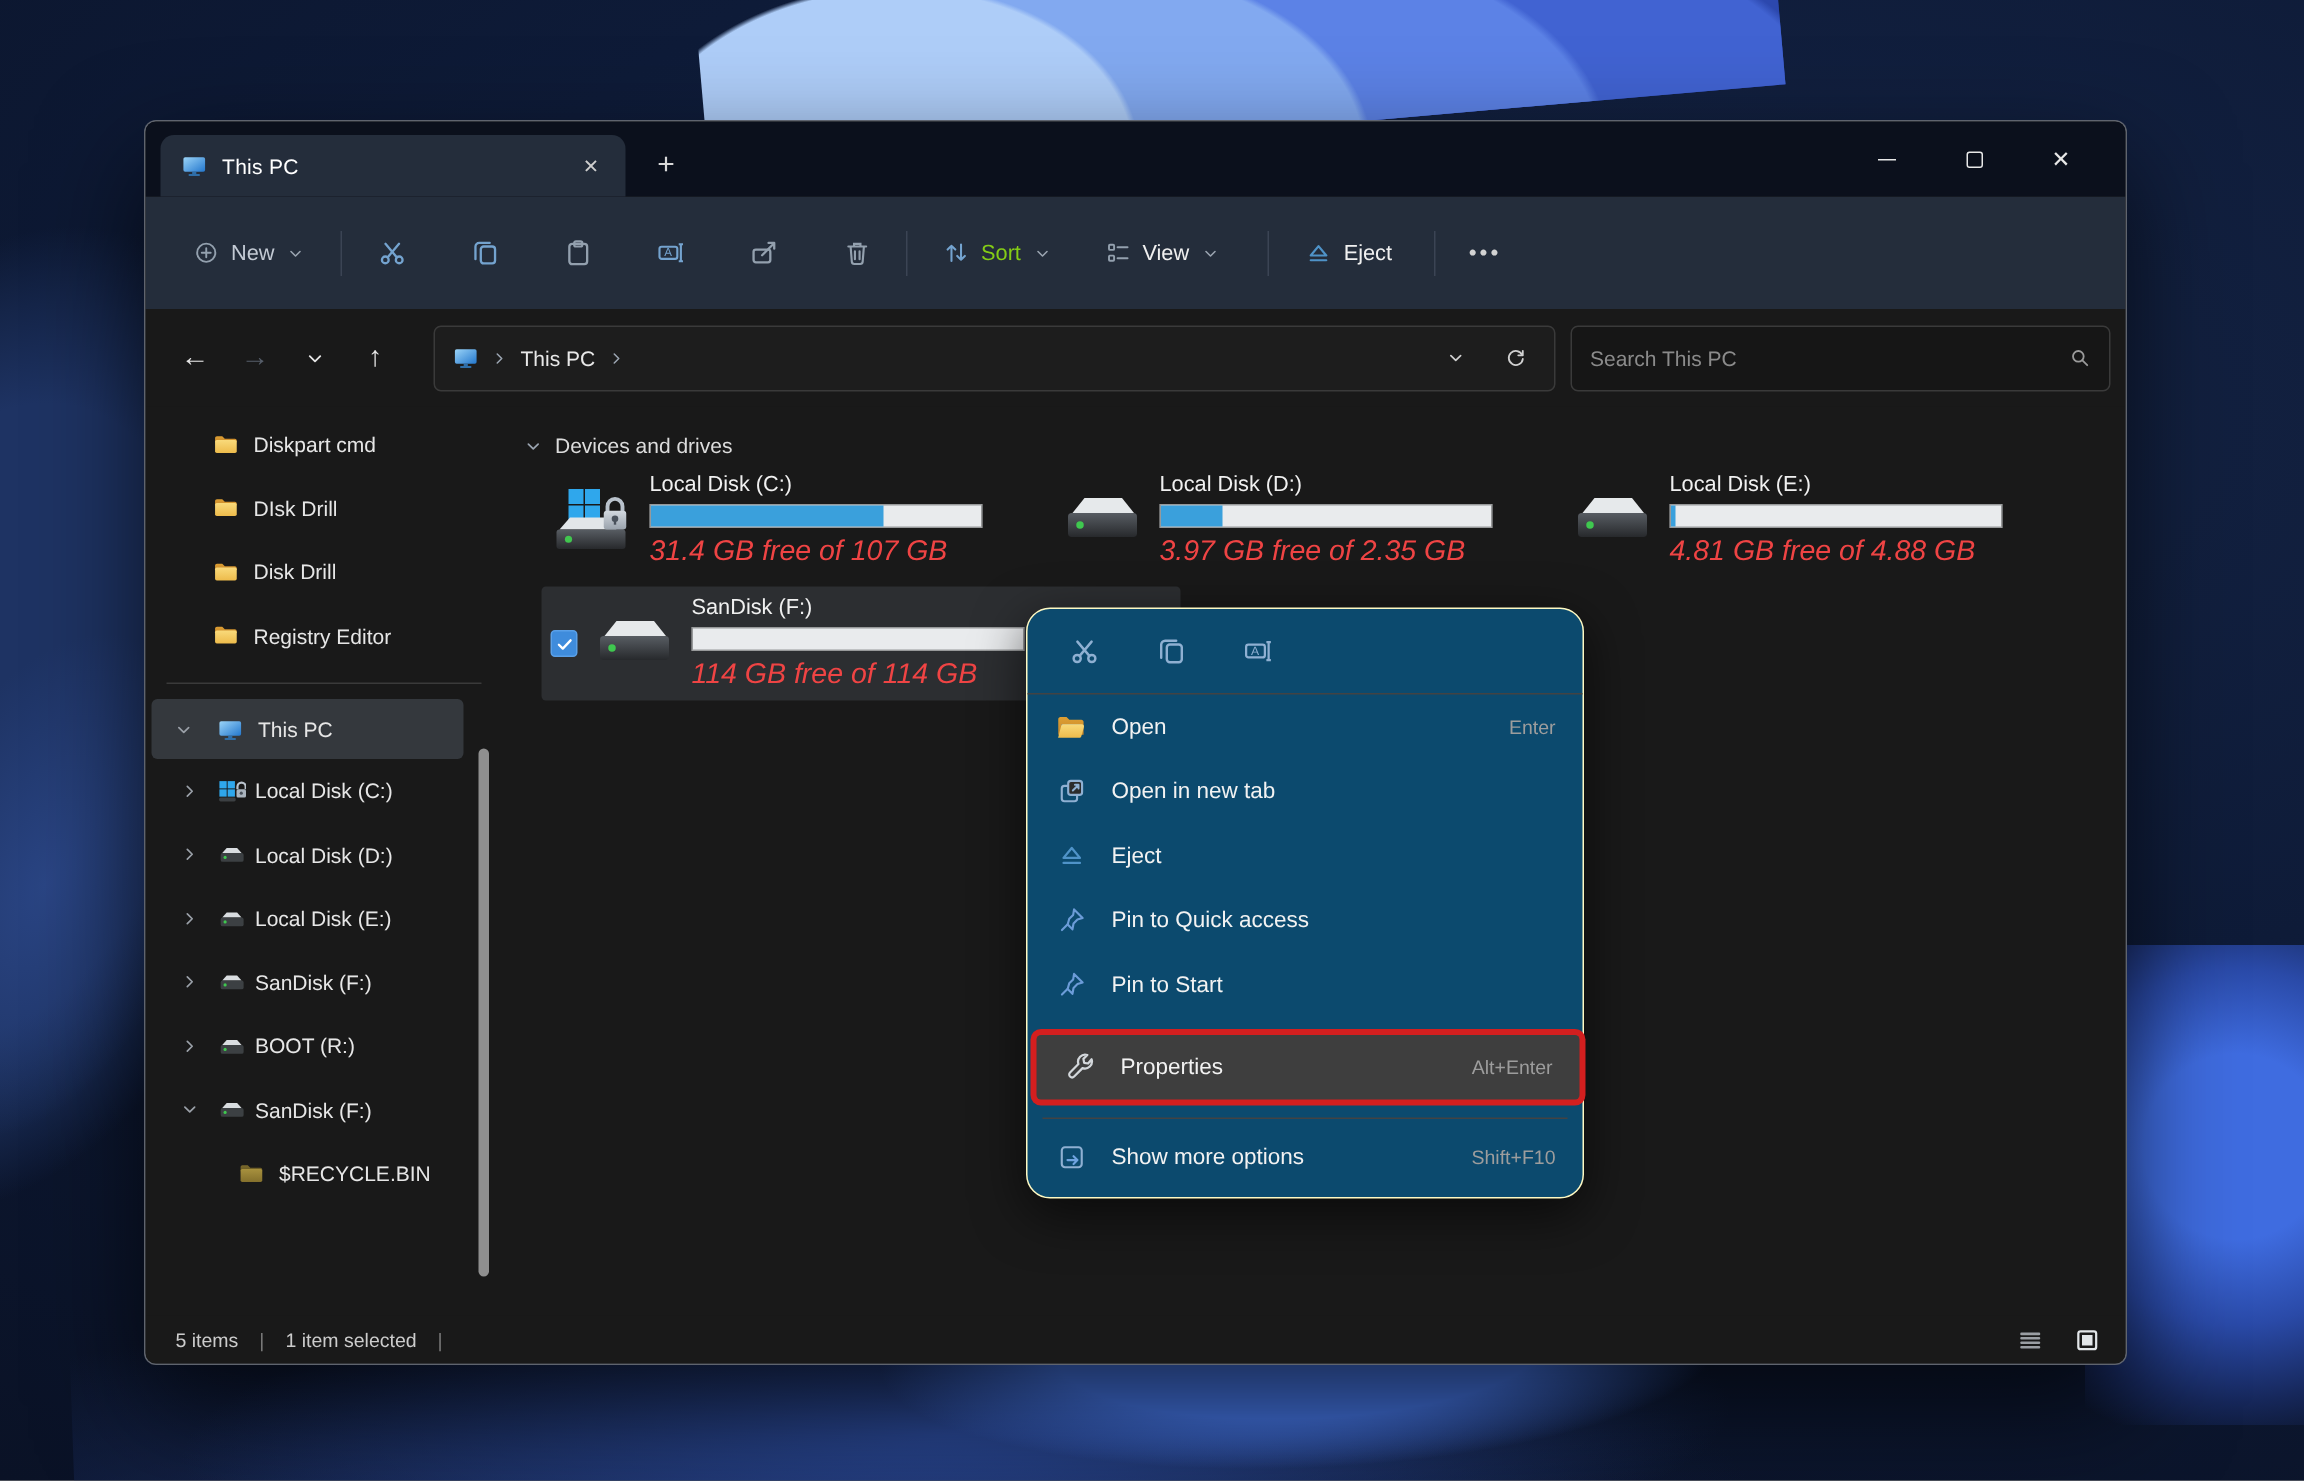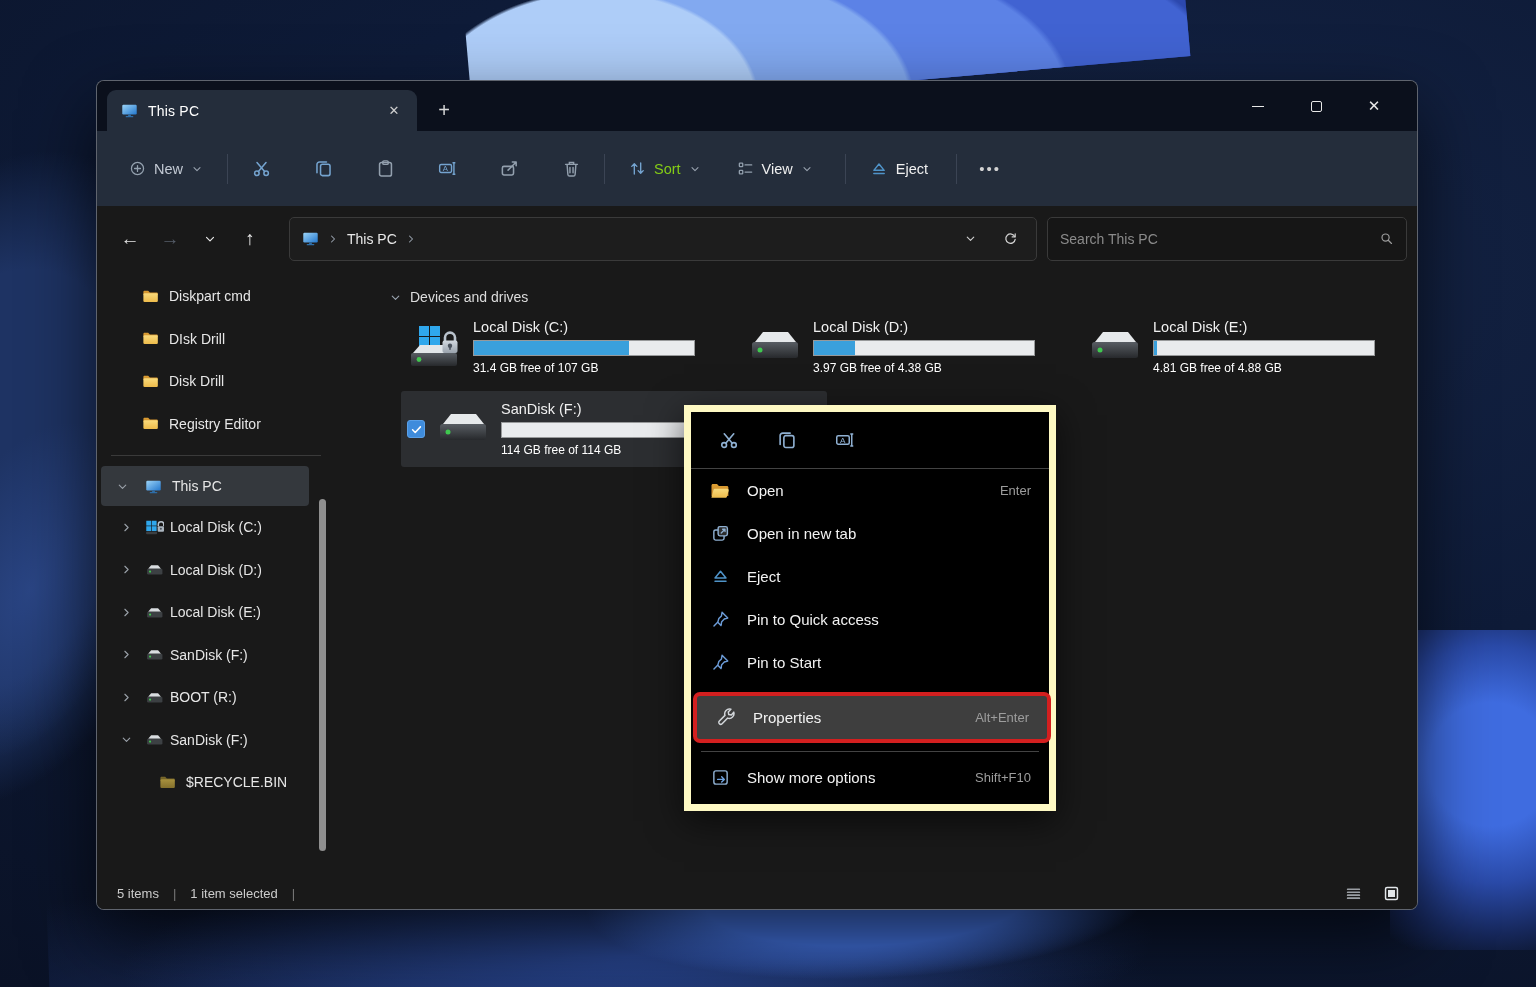--- a/index.html
+++ b/index.html
@@ -78,7 +78,7 @@
     font-family:"Liberation Sans", sans-serif; }
   .searchbox input::placeholder { color:#8b8b8b; }
   
-  .main { flex:1; display:flex; position:relative; background:#191919;gap:40px; }
+  .main { flex:1; display:flex; position:relative; background:#191919; }
   .sidebar { width:240px; flex:none; padding-top:4px; position:relative; }
   .srow { height:42.5px; display:flex; align-items:center; gap:10px; font-size:14px; color:#e6e6e6; }
   .srow .chev { width:26px; display:flex; justify-content:center; color:#9aa0a8; flex:none; }

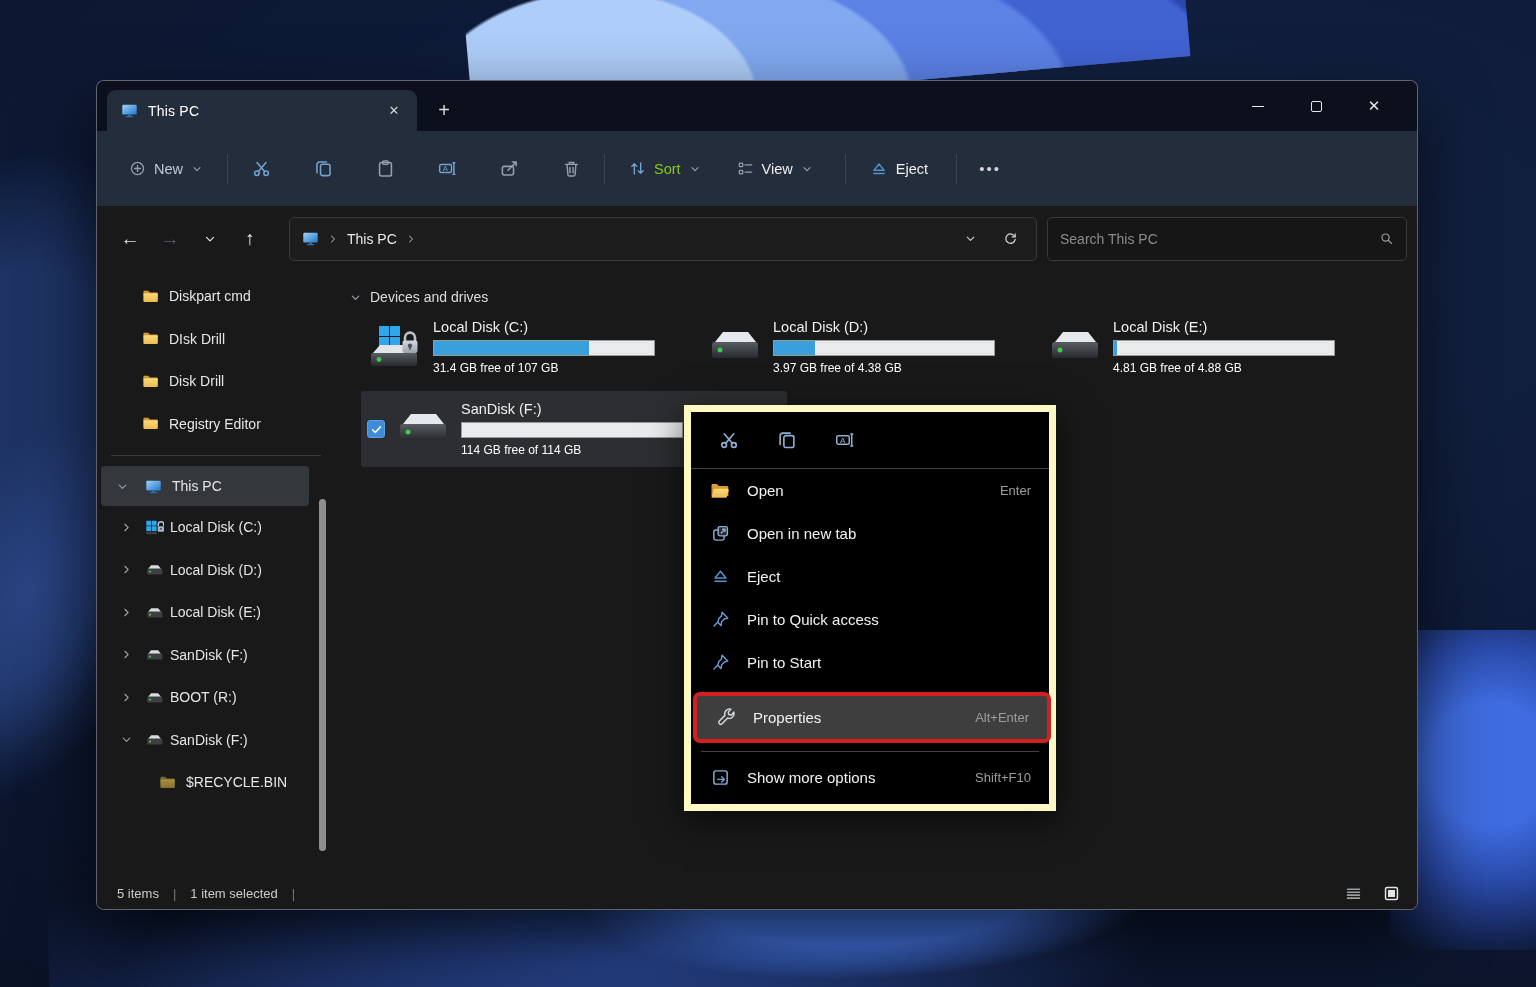--- a/index.html
+++ b/index.html
@@ -96,7 +96,7 @@
   .tname { font-size:14.5px; color:#f0f0f0; margin-bottom:5px; }
   .tbar { width:222px; height:16px; background:#e9ebed; border:1px solid rgba(0,0,0,.35); position:relative; }
   .tfill { height:100%; background:#3aa0dc; }
-  .tfree { font-size:12px; color:#ffffff; margin-top:5px; }
+  .tfree { font-size:19px; color:#ef4444; margin-top:5px;font-style:italic; }
   .checkbox { width:18px; height:18px; background:#3f8cdc; border:1px solid #5aa0e8; border-radius:3px;
     display:flex; align-items:center; justify-content:center; flex:none; }
   

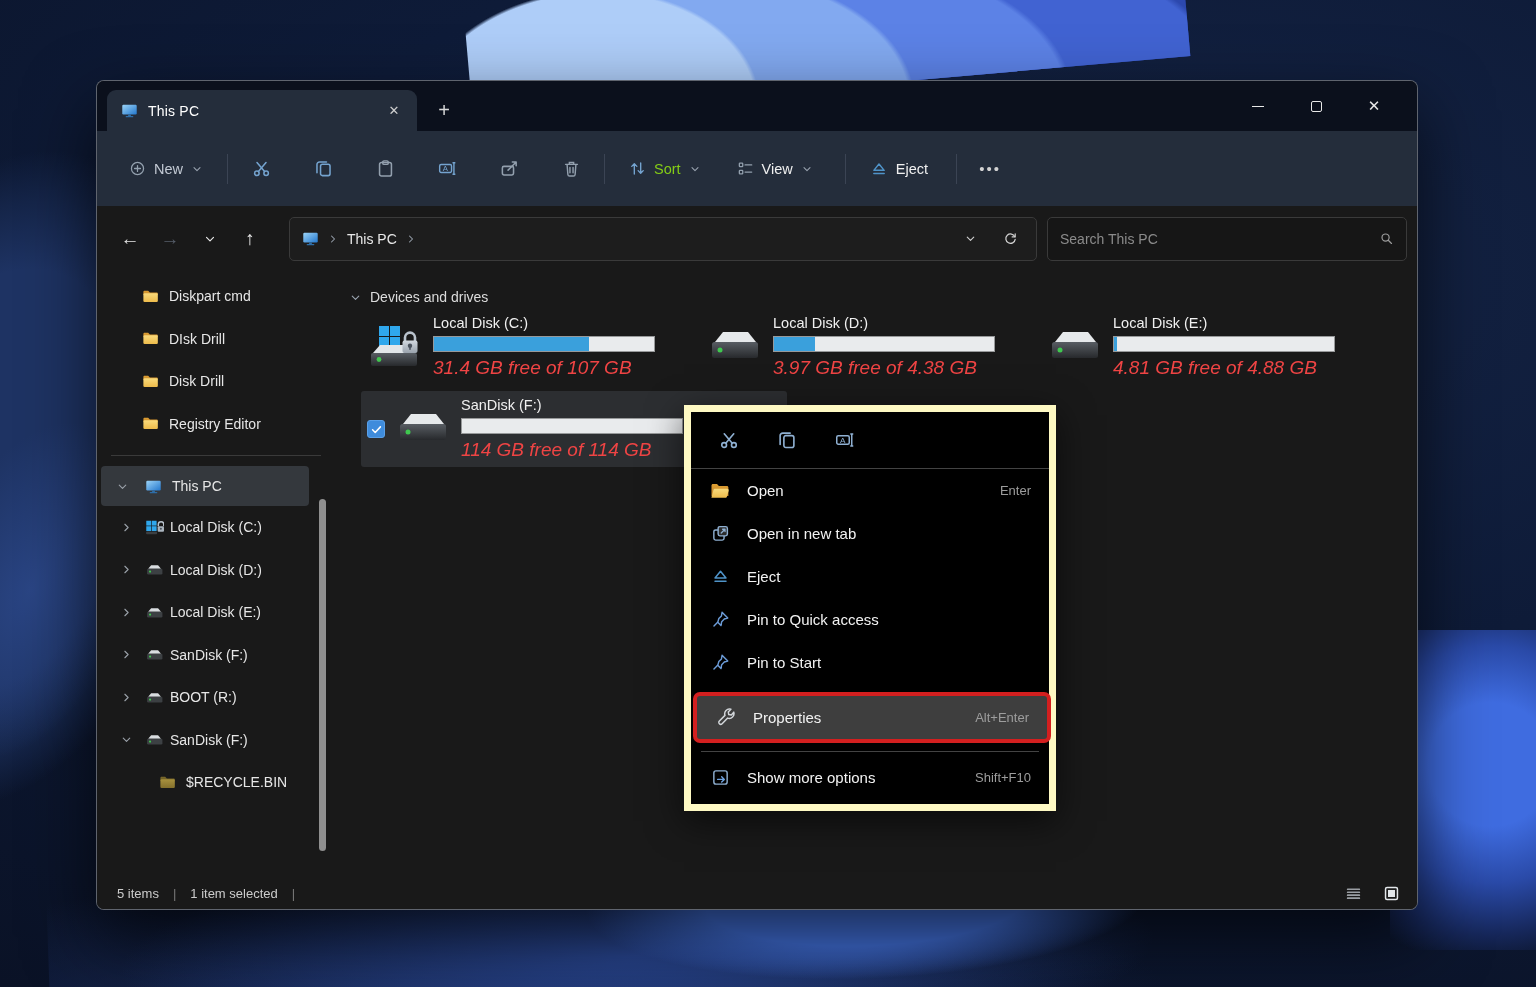--- a/index.html
+++ b/index.html
@@ -584,7 +584,7 @@
           <div class="tbar">
               <div class="tfill" style="width: 18.6%;"></div>
             </div>
-          <div class="tfree">3.97 GB free of 4.38 GB</div>
+          <div class="tfree">3.97 GB free of 2.35 GB</div>
         </div>
       </div>
 

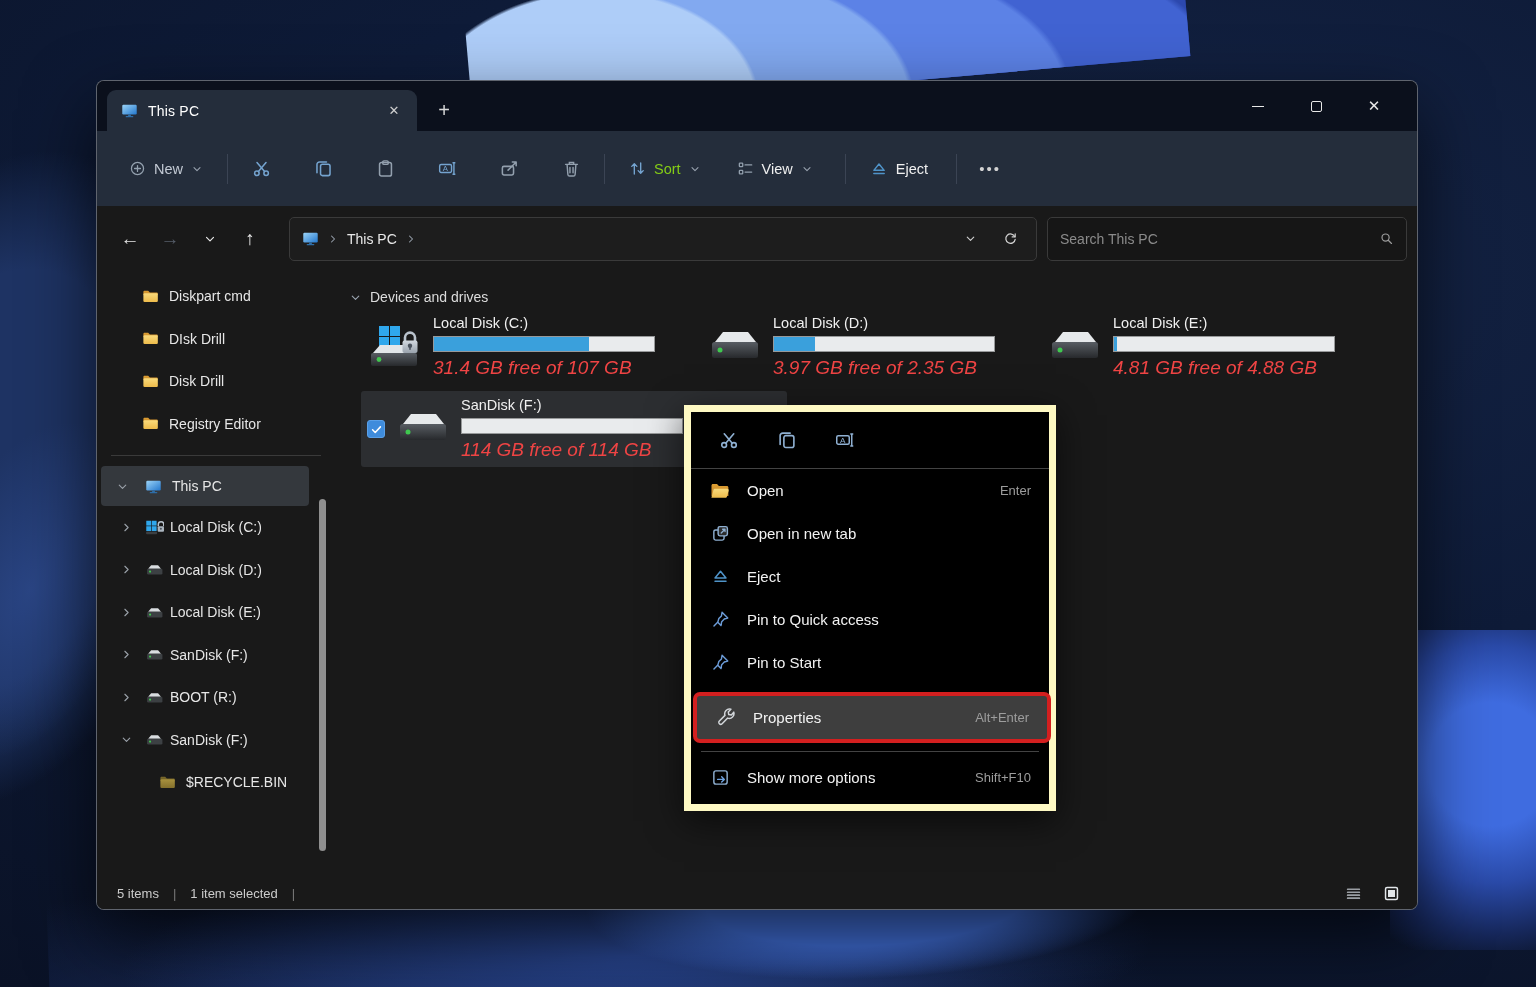--- a/index.html
+++ b/index.html
@@ -100,8 +100,8 @@
   .checkbox { width:18px; height:18px; background:#3f8cdc; border:1px solid #5aa0e8; border-radius:3px;
     display:flex; align-items:center; justify-content:center; flex:none; }
   
-  .cmenu { position:absolute; left:587px; top:134px; width:372px; background:#000000; border:7px solid #fef9c3;
-    border-radius:0; box-shadow:0 10px 34px rgba(0,0,0,.6); padding-bottom:5px; z-index:20; }
+  .cmenu { position:absolute; left:587px; top:134px; width:372px; background:#0c4a6e; border:1px solid #fef9c3;
+    border-radius:16px; box-shadow:0 10px 34px rgba(0,0,0,.6); padding-bottom:5px; z-index:20; }
   .cm-iconrow { height:56px; display:flex; align-items:center; gap:38px; padding-left:28px; }
   .cm-div { height:1px; background:#434343; }
   .cm-div.inner { margin:4px 10px; }

